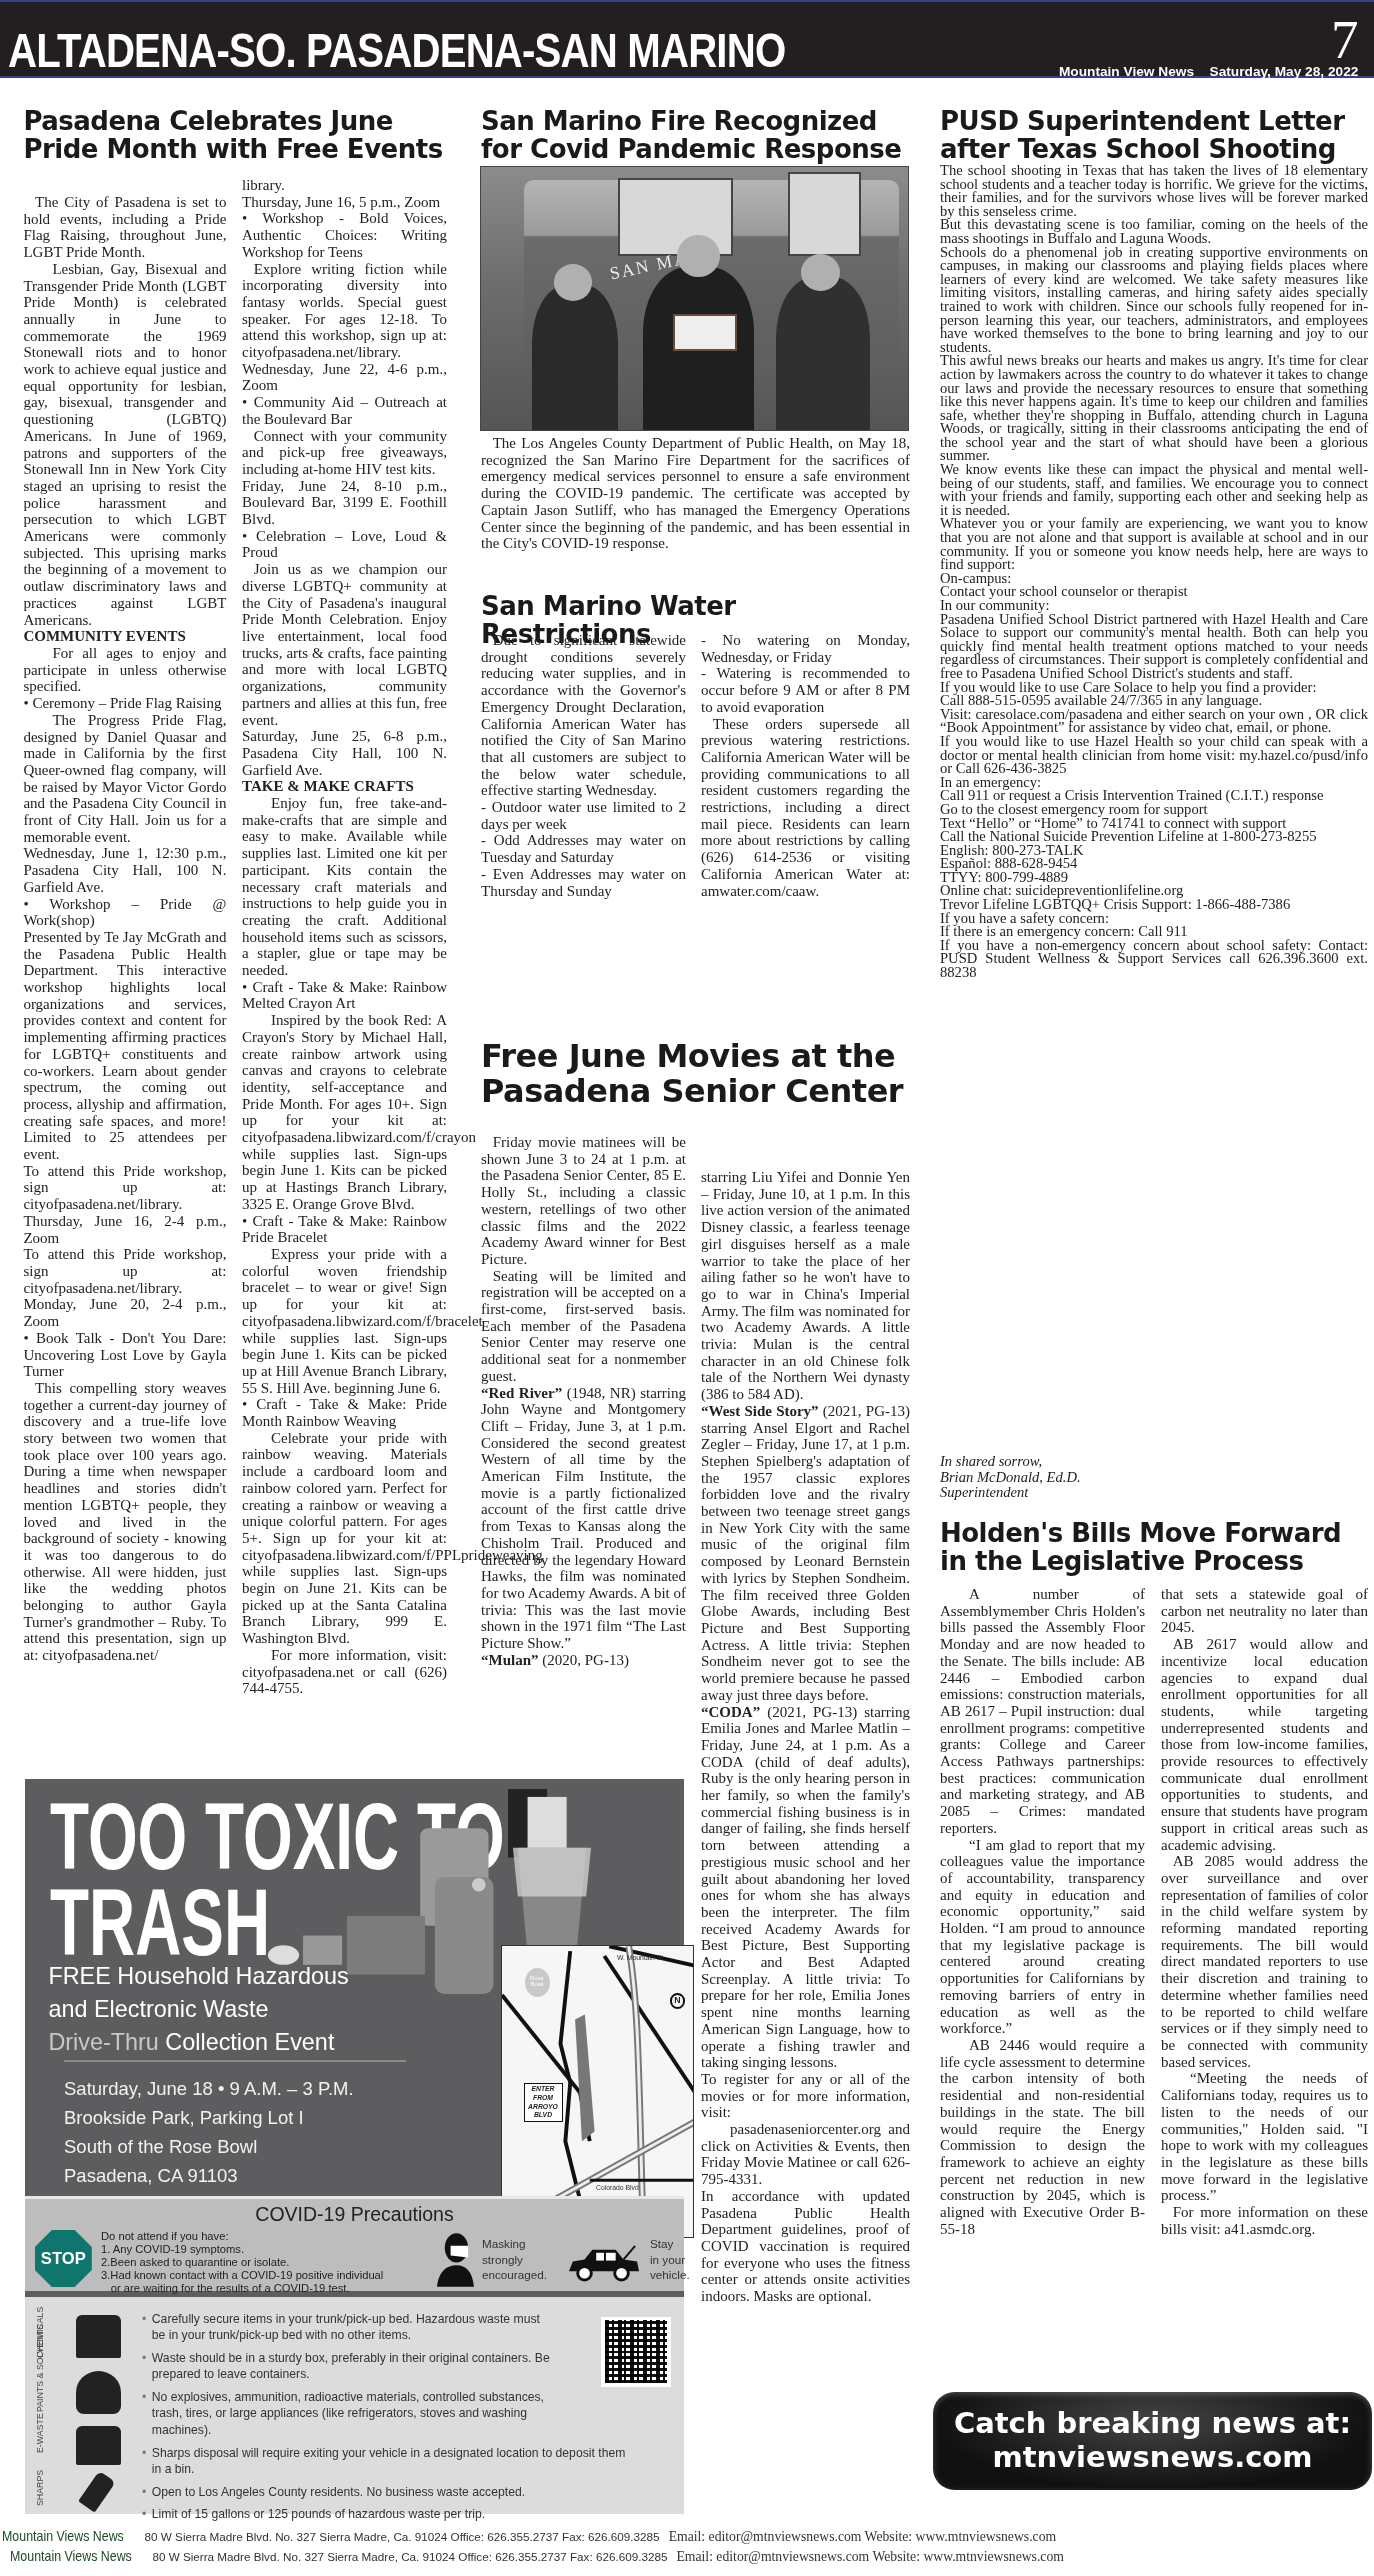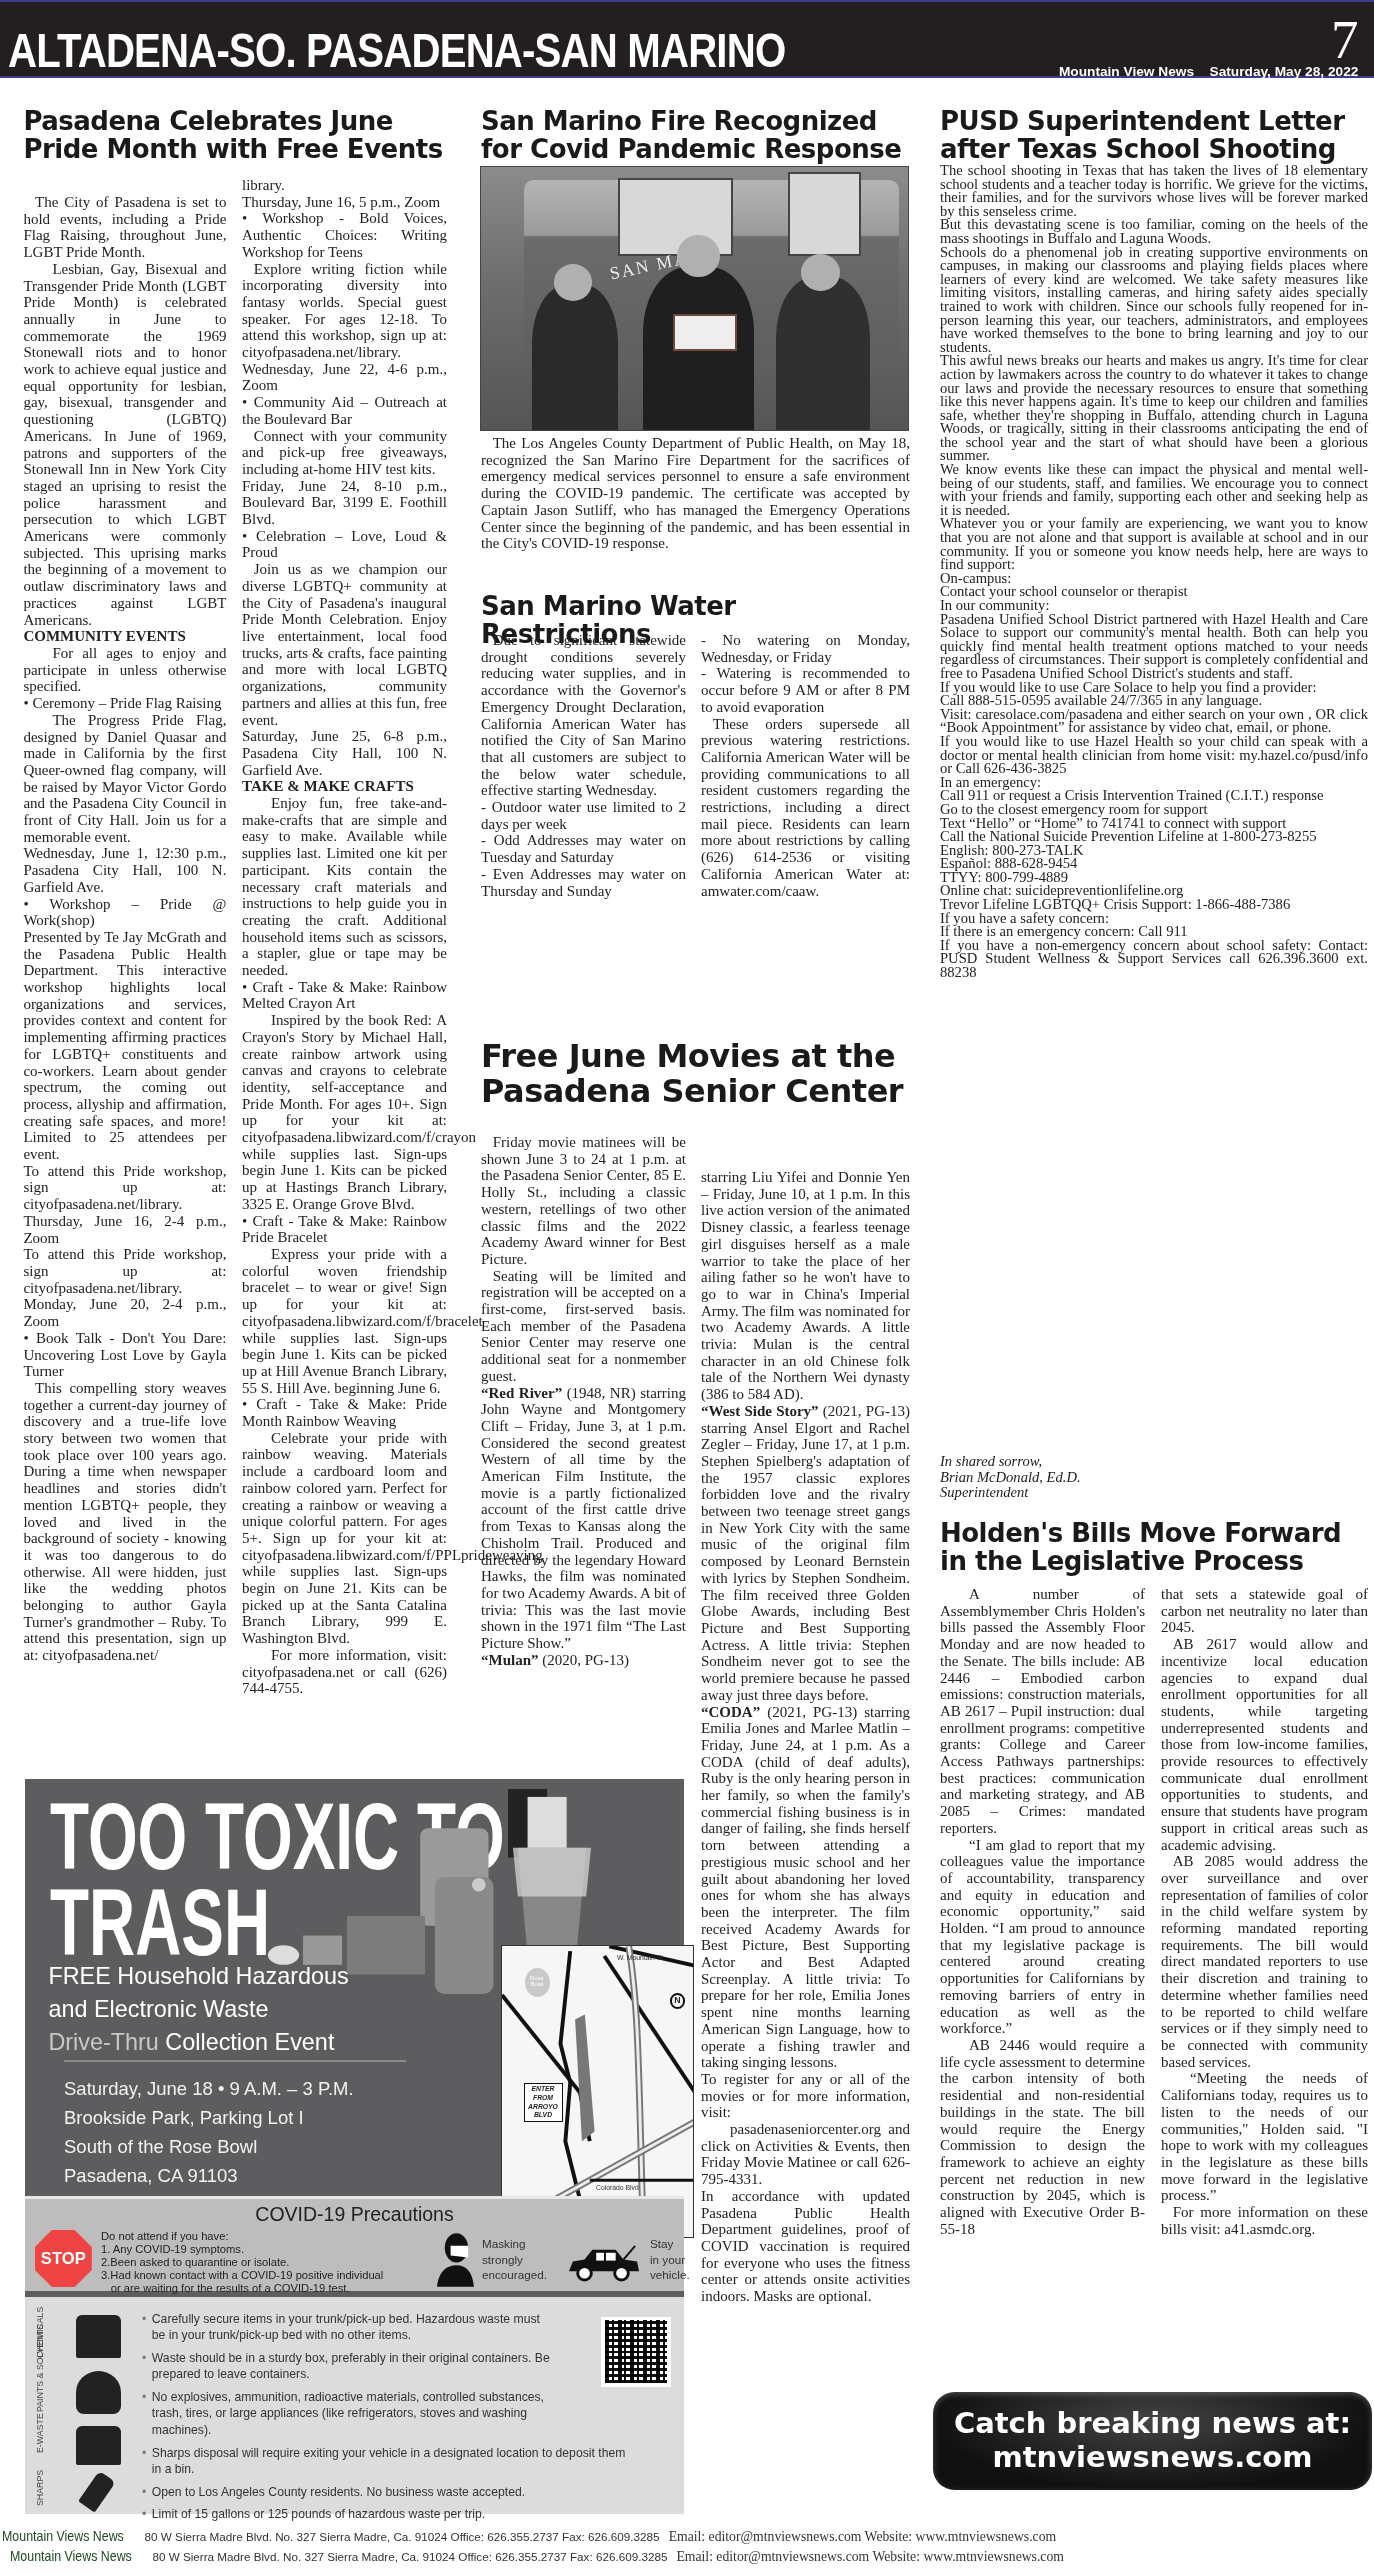--- a/index.html
+++ b/index.html
@@ -36,7 +36,7 @@
   .map .north { position: absolute; right: 7.8px; top: 47px; width: 15.6px; height: 15.6px; border: 2px solid #111; border-radius: 50%; font-family: "Liberation Sans", sans-serif; font-weight: bold; font-size: 8.8px; text-align: center; line-height: 11.7px; }
   .covid { position: absolute; left: 25px; top: 2196px; width: 659px; height: 95px; background: #bdbdbd; border-top: 3.9px solid #e8e8e8; }
   .covid h3 { position: absolute; left: 0; width: 100%; top: 3.9px; text-align: center; font-family: "Liberation Sans", sans-serif; font-size: 19.5px; color: #222; font-weight: normal; }
-  .stop { position: absolute; left: 9.8px; top: 31px; width: 57px; height: 57px; background: #ef4444; clip-path: polygon(30% 0,70% 0,100% 30%,100% 70%,70% 100%,30% 100%,0 70%,0 30%); display: flex; align-items: center; justify-content: center; color: #fff; font-family: "Liberation Sans", sans-serif; font-size: 16.6px; font-weight: bold; }
+  .stop { position: absolute; left: 9.8px; top: 31px; width: 57px; height: 57px; background: #0f766e; clip-path: polygon(30% 0,70% 0,100% 30%,100% 70%,70% 100%,30% 100%,0 70%,0 30%); display: flex; align-items: center; justify-content: center; color: #fff; font-family: "Liberation Sans", sans-serif; font-size: 16.6px; font-weight: bold; }
   .covid .list { position: absolute; left: 76px; top: 31px; font-family: "Liberation Sans", sans-serif; font-size: 11.2px; line-height: 13px; color: #222; }
   .covid .mask { position: absolute; left: 410px; top: 33px; width: 39px; height: 55px; }
   .covid .masktxt { position: absolute; left: 457px; top: 37px; font-family: "Liberation Sans", sans-serif; font-size: 11.7px; line-height: 15.6px; color: #333; }

